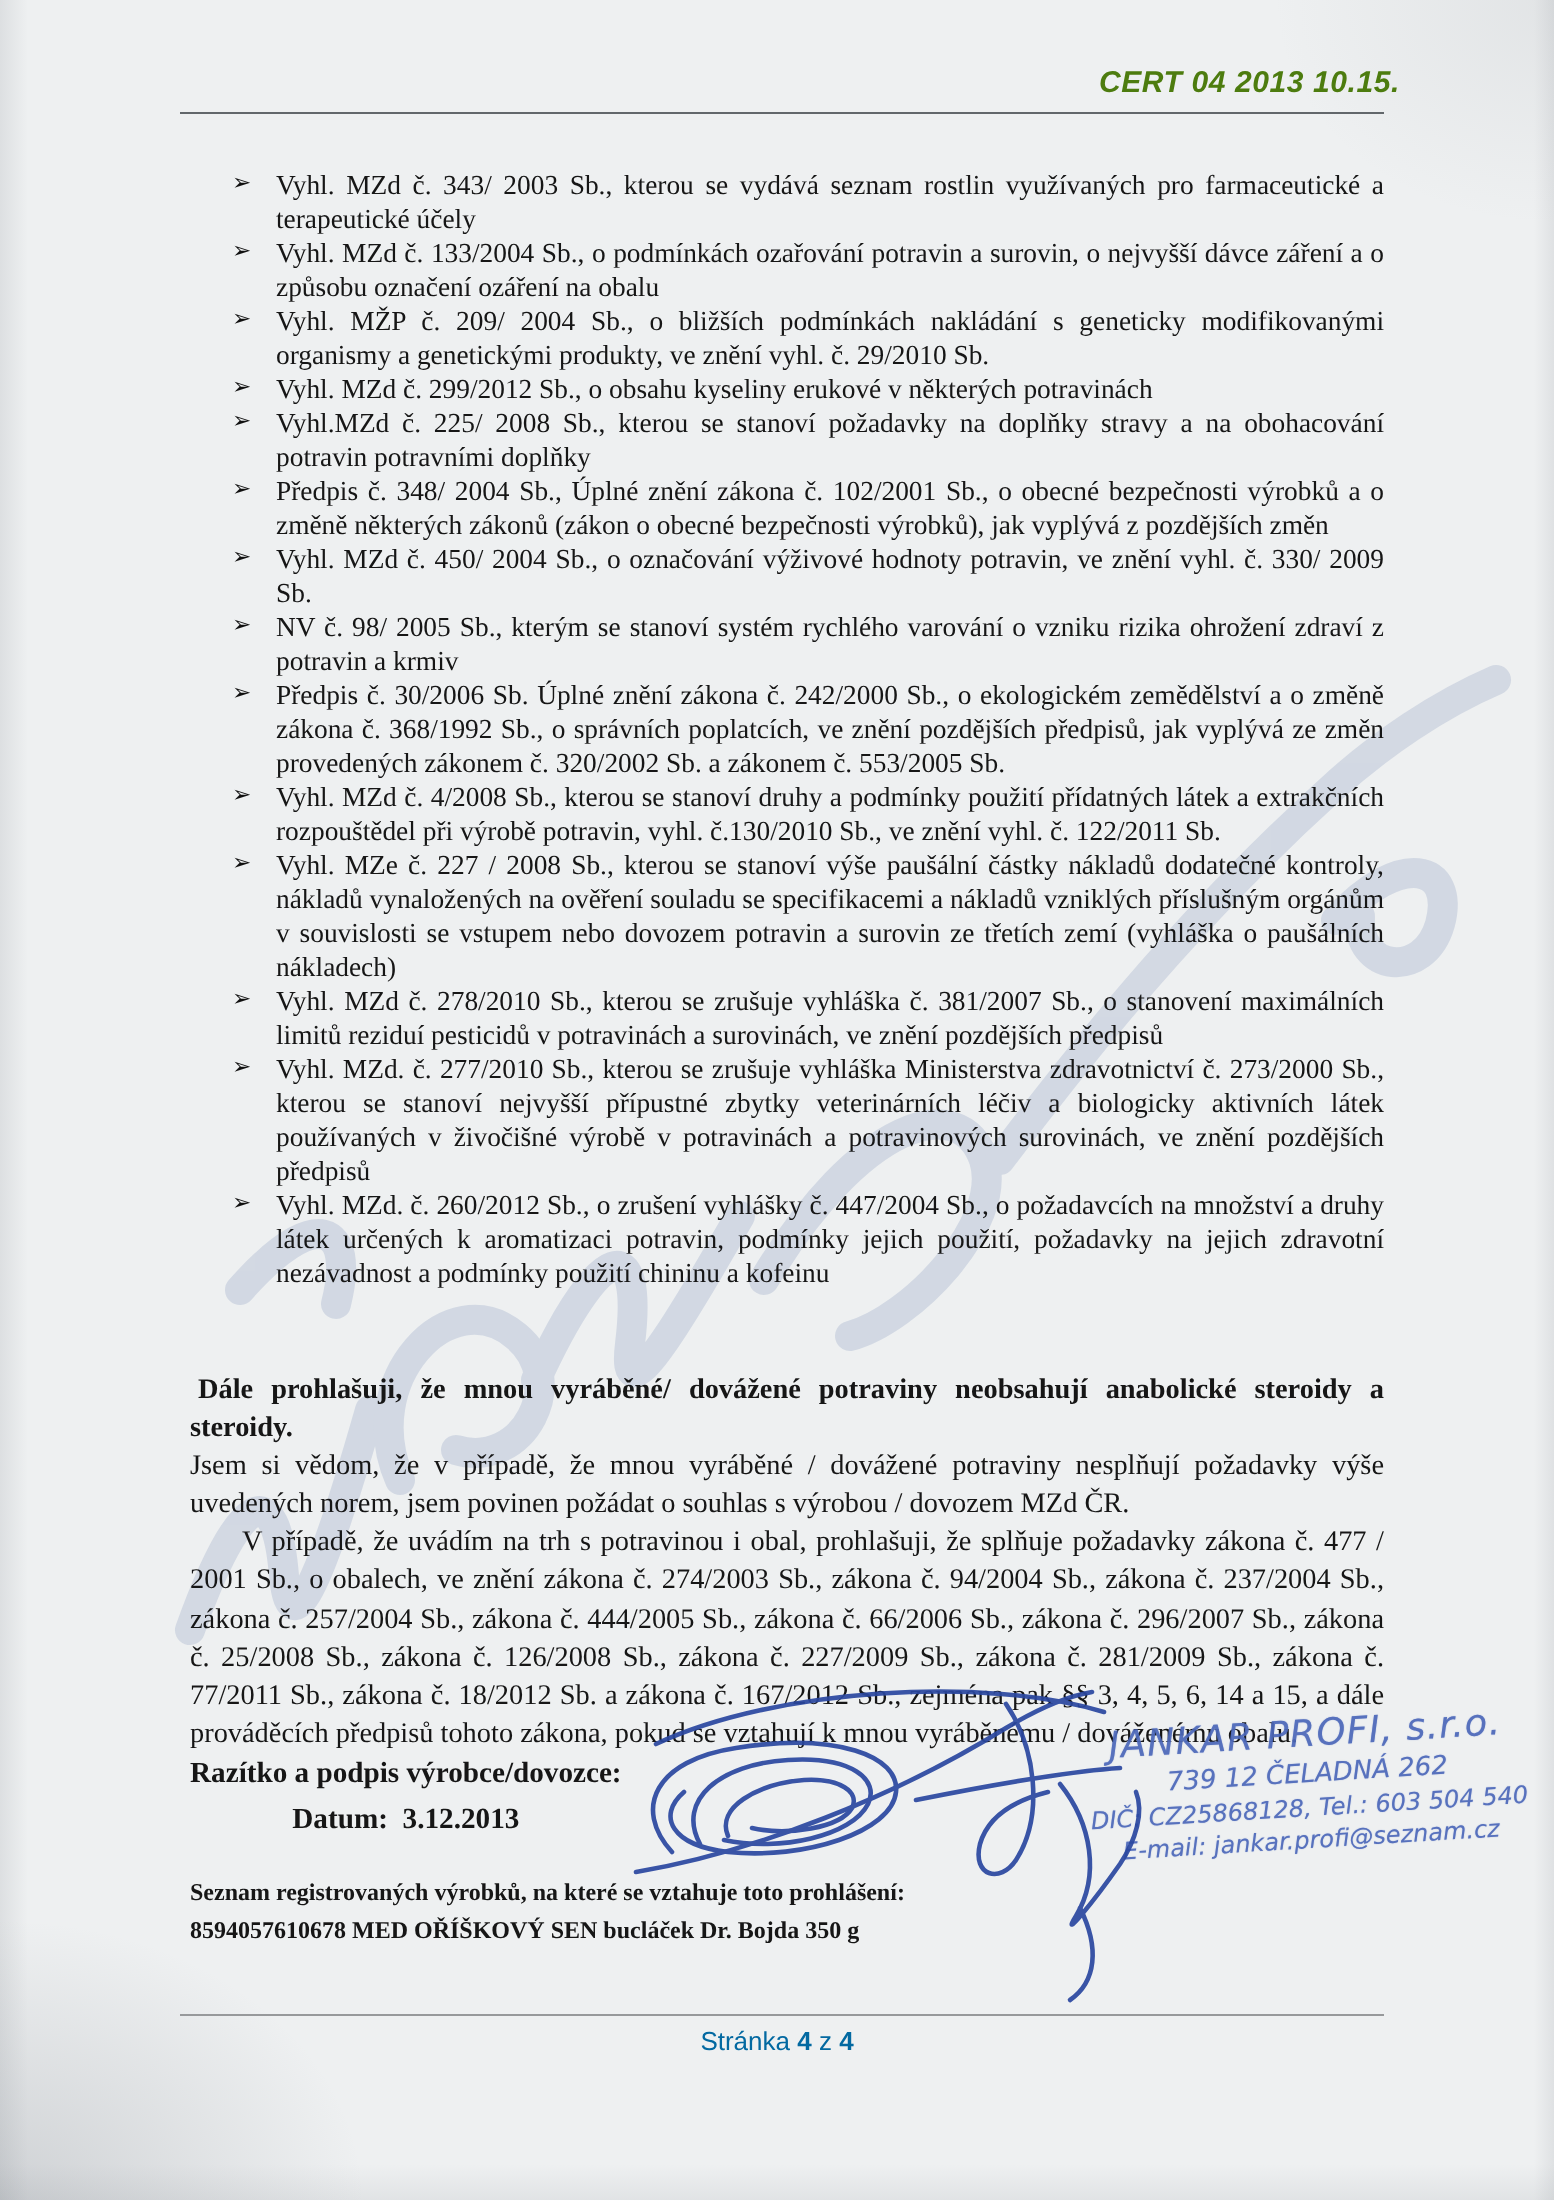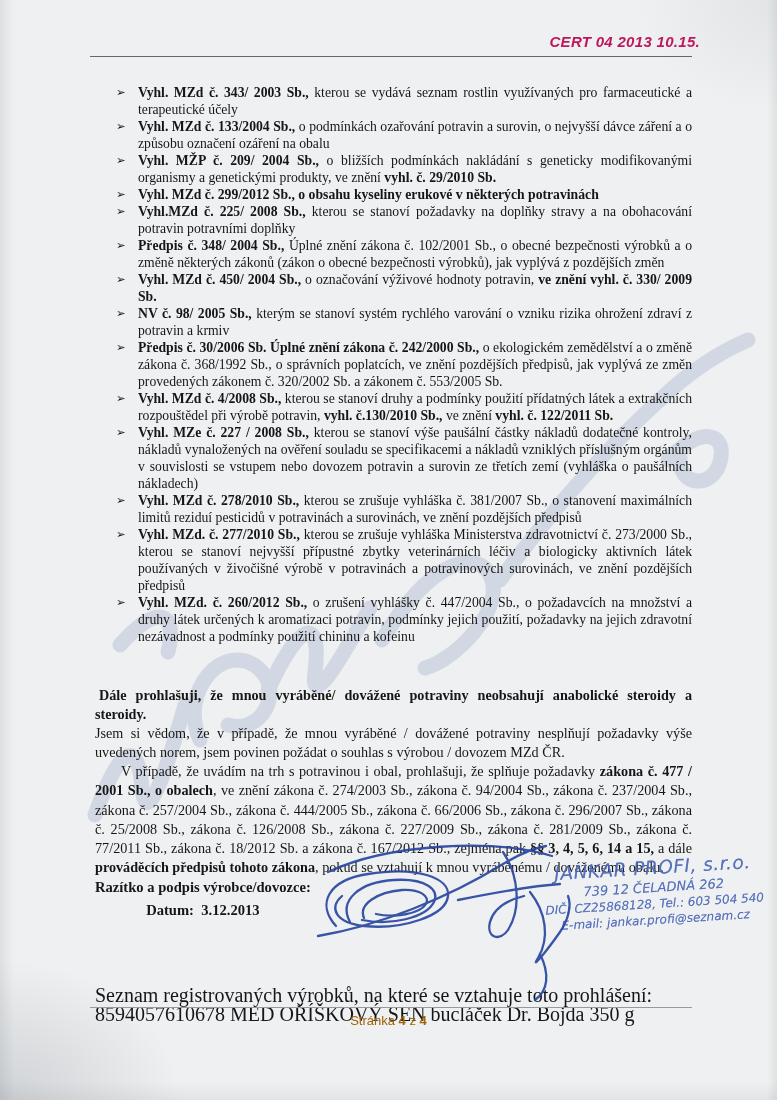--- a/index.html
+++ b/index.html
@@ -32,7 +32,7 @@
 
   #doc-header{position:absolute;top:33px;left:90px;right:77px;text-align:right;
     font-family:"Liberation Sans",sans-serif;font-style:italic;font-weight:600;
-    font-size:15px;color:#be185d;letter-spacing:.3px;}
+    font-size:15px;color:#4d7c0f;letter-spacing:.3px;}
   #header-rule{position:absolute;top:56px;left:90px;right:85px;height:0;
     border-top:1.6px solid #62676b;}
 

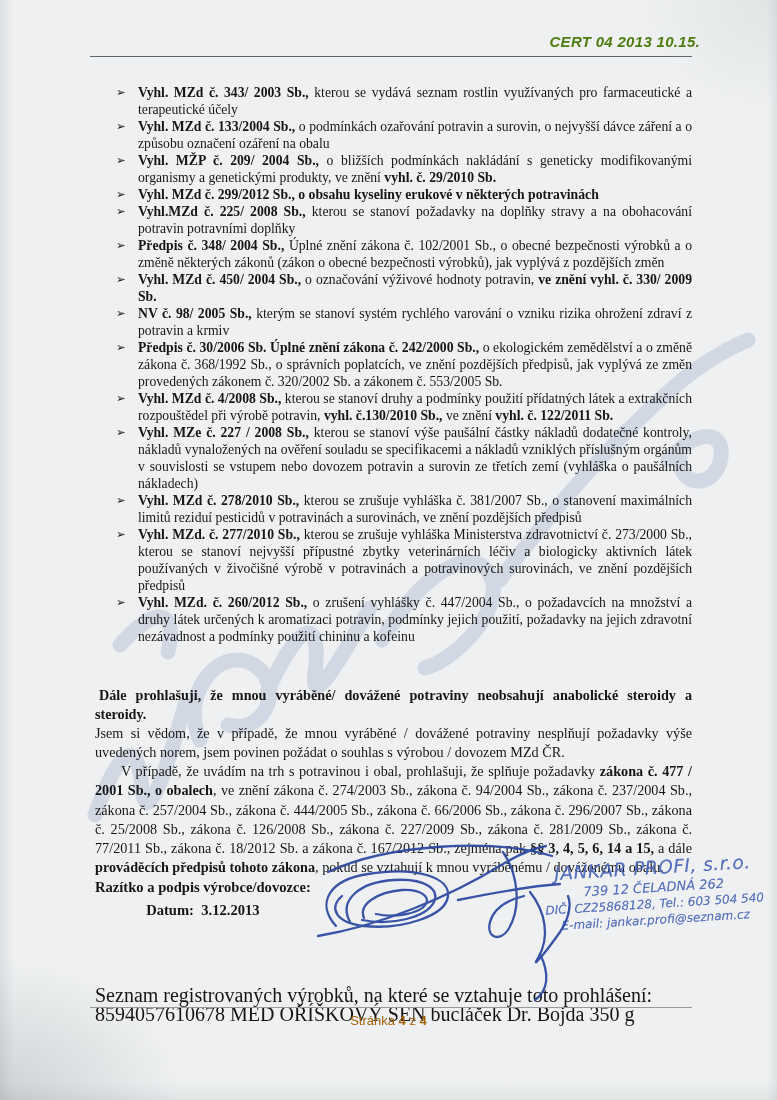--- a/index.html
+++ b/index.html
@@ -42,7 +42,7 @@
   .bullet{width:22px;padding-left:21px;flex:0 0 auto;font-size:11.5px;
     line-height:17px;color:#101010;}
   .li-text{flex:1 1 auto;text-align:justify;}
-  .b{font-weight:bold;}
+  .b{font-weight:normal;}
 
   #declaration-paragraphs{position:absolute;top:686px;left:95px;right:85px;
     font-size:14.2px;line-height:19.1px;}

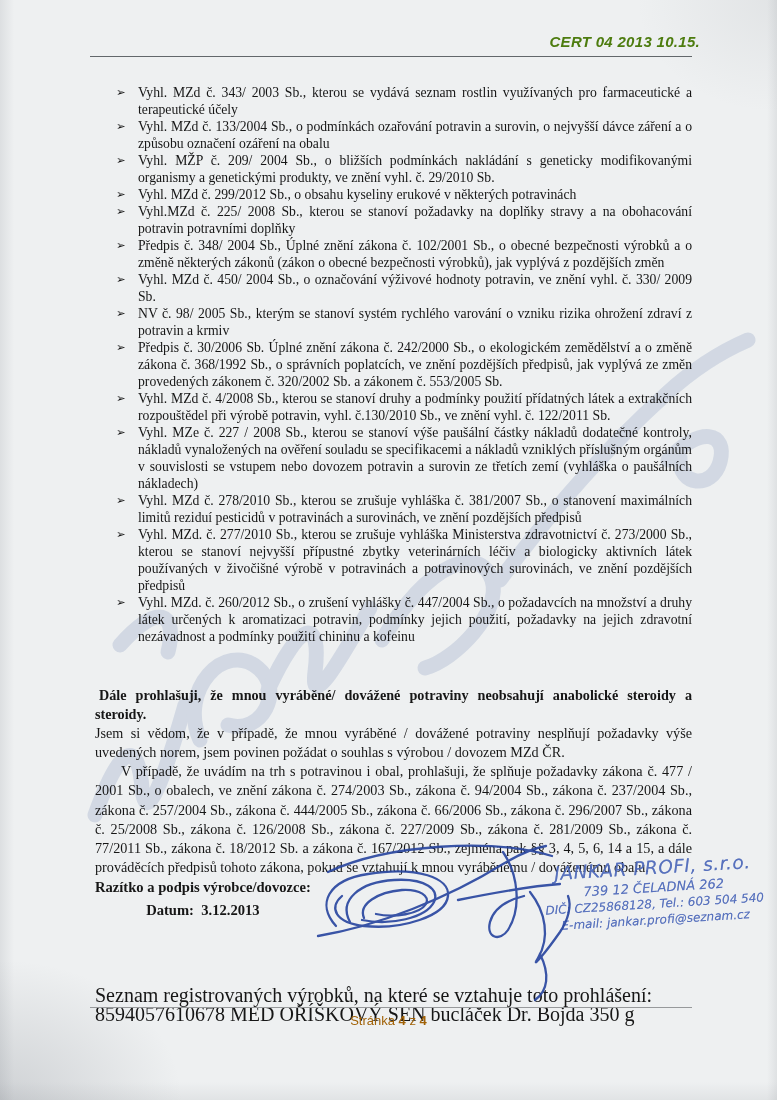--- a/index.html
+++ b/index.html
@@ -52,8 +52,8 @@
 
   #sign-block{position:absolute;top:876px;left:95px;font-weight:bold;
     font-size:14.6px;line-height:23px;text-align:center;}
-  #products{position:absolute;top:986px;left:95px;right:85px;
-    font-weight:normal;font-size:20px;line-height:19.4px;}
+  #products{position:absolute;top:937px;left:95px;right:85px;
+    font-weight:bold;font-size:12px;line-height:19.4px;}
   #footer-rule{position:absolute;top:1007px;left:90px;right:85px;height:0;
     border-top:1.2px solid #97999b;}
   #page-footer{position:absolute;top:1013px;left:0;width:777px;text-align:center;

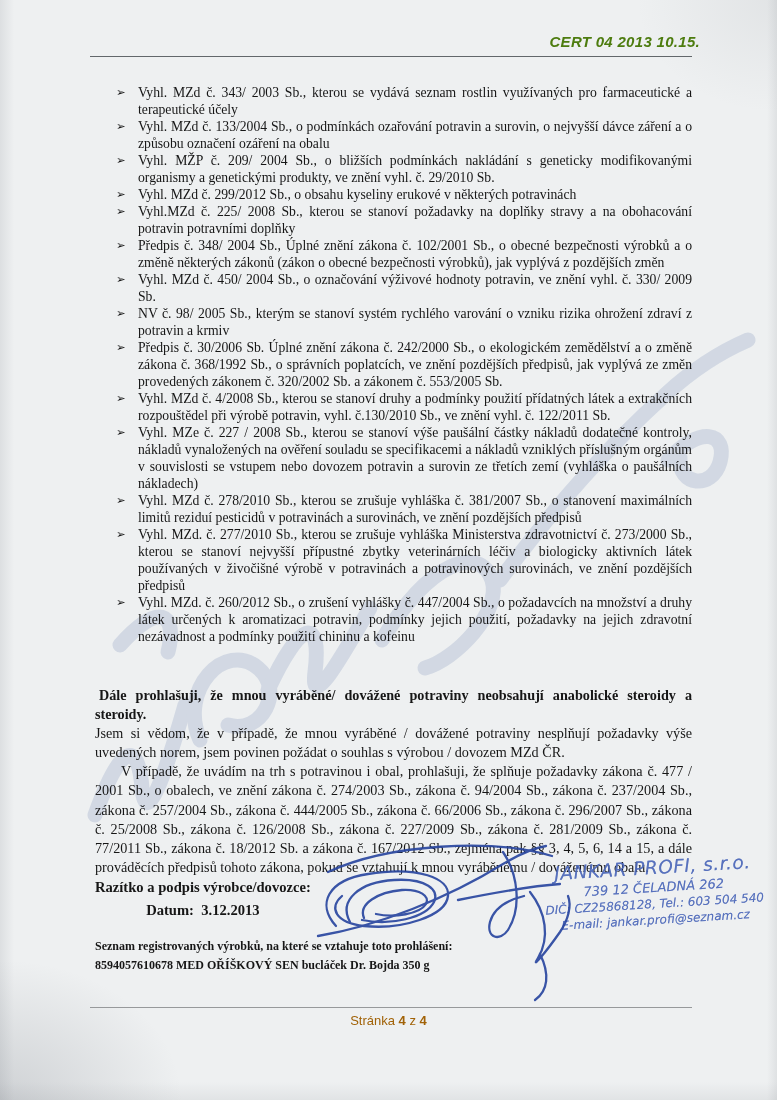--- a/index.html
+++ b/index.html
@@ -57,7 +57,7 @@
   #footer-rule{position:absolute;top:1007px;left:90px;right:85px;height:0;
     border-top:1.2px solid #97999b;}
   #page-footer{position:absolute;top:1013px;left:0;width:777px;text-align:center;
-    font-family:"Liberation Sans",sans-serif;font-size:13px;color:#a16207;}
+    font-family:"Liberation Sans",sans-serif;font-size:13px;color:#0369a1;}
   #page-footer .b{font-weight:bold;}
 </style>
 </head>

